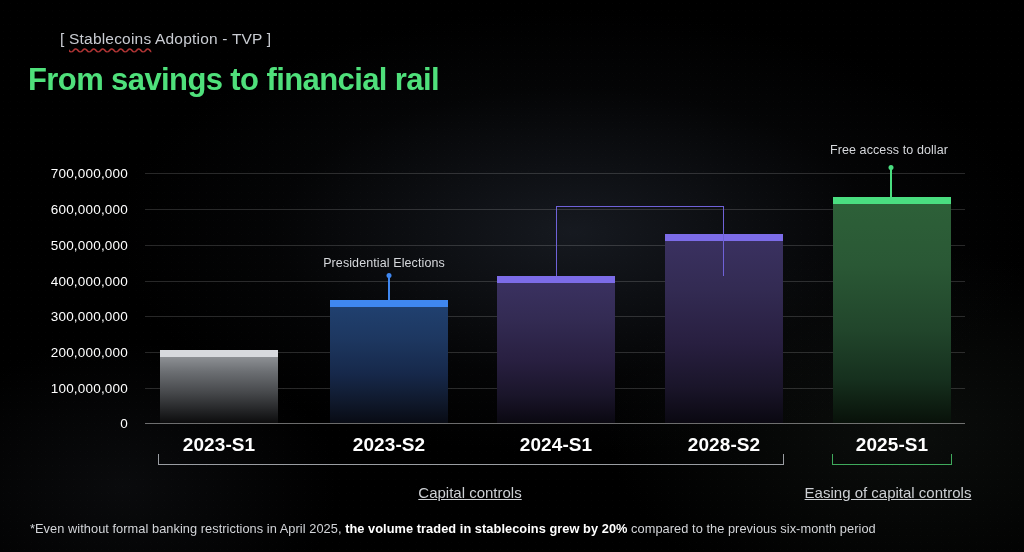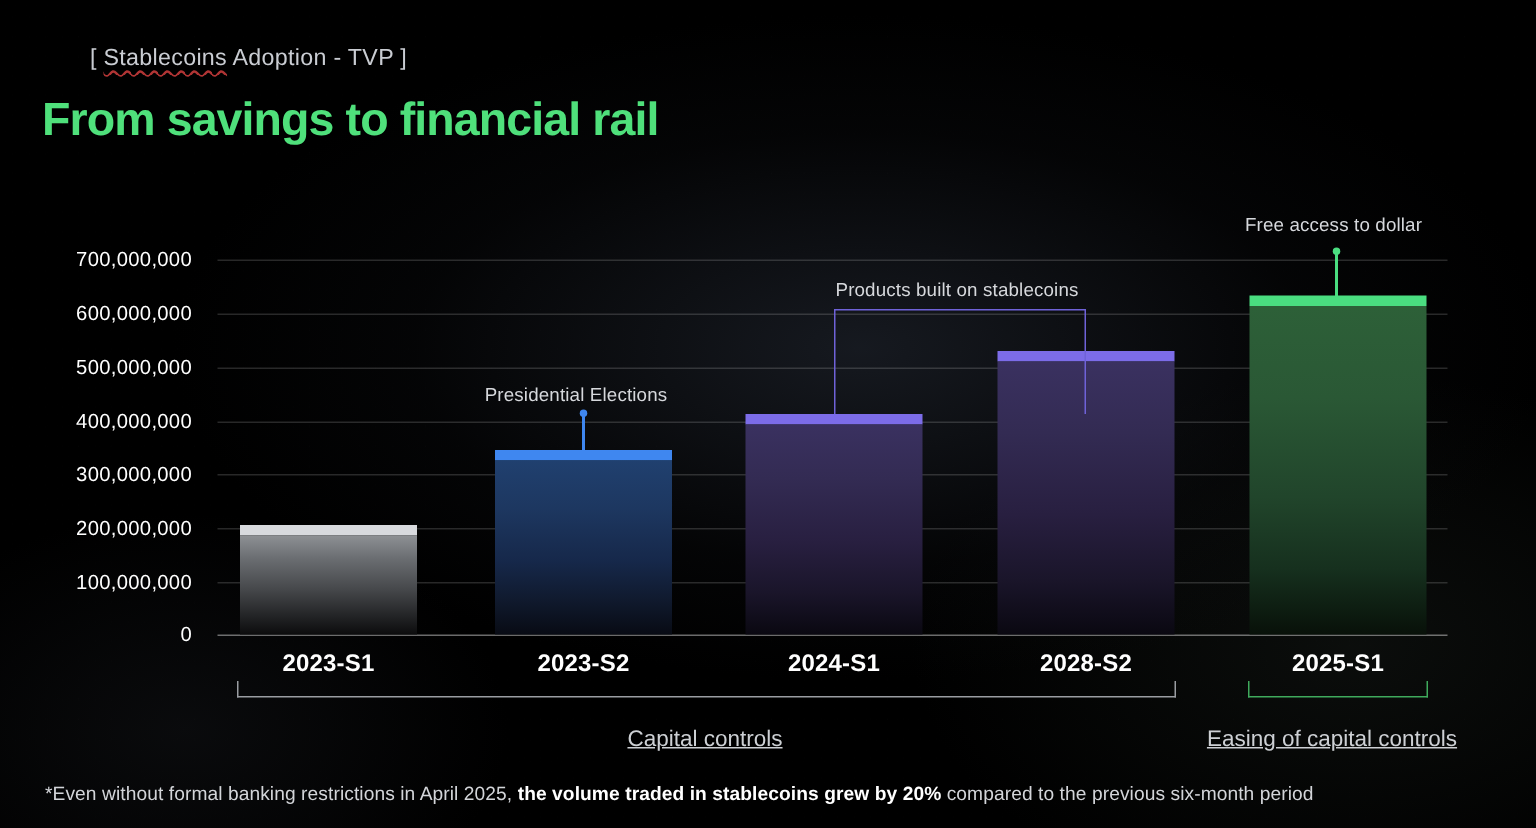--- a/index.html
+++ b/index.html
@@ -245,7 +245,6 @@
     <div class="stem" style="left:388px; top:276px; height:24px; background:#3f87f0;"></div>
     <div class="stem-dot" style="left:388.5px; top:273px; background:#3f87f0;"></div>
 
-    <div class="callout-text" style="left:638px; top:186px;">Products built on stablecoins</div>
     <div class="bracket-top" style="left:556px; top:206px; width:168px; height:70px;"></div>
 
     <div class="callout-text" style="left:889px; top:143px;">Free access to dollar</div>

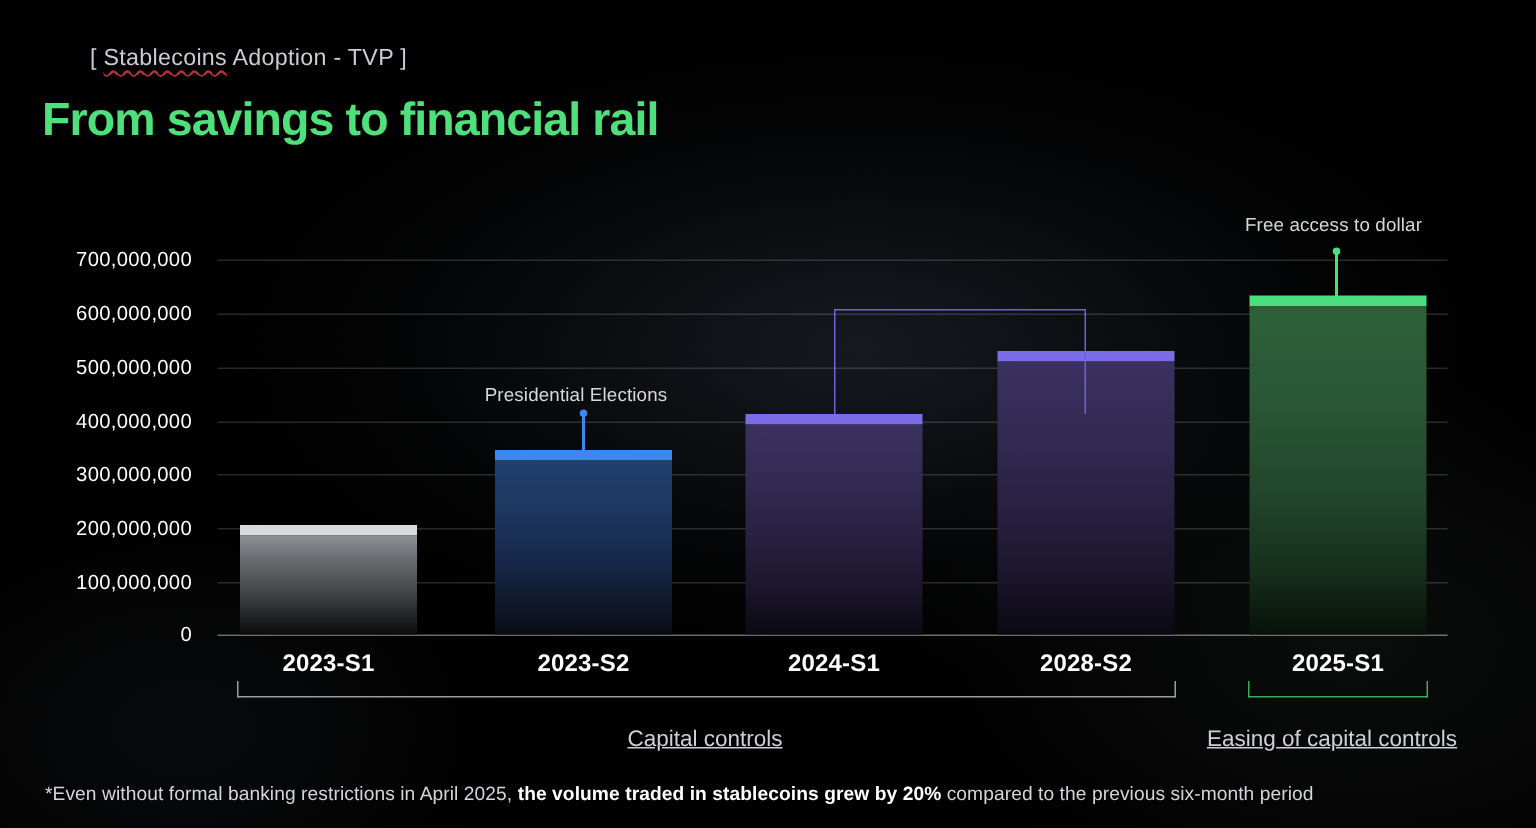--- a/index.html
+++ b/index.html
@@ -122,7 +122,7 @@
 
   .xtick {
     position: absolute;
-    font-size: 16px;
+    font-size: 19px;
     font-weight: 700;
     color: #ffffff;
     text-align: center;

